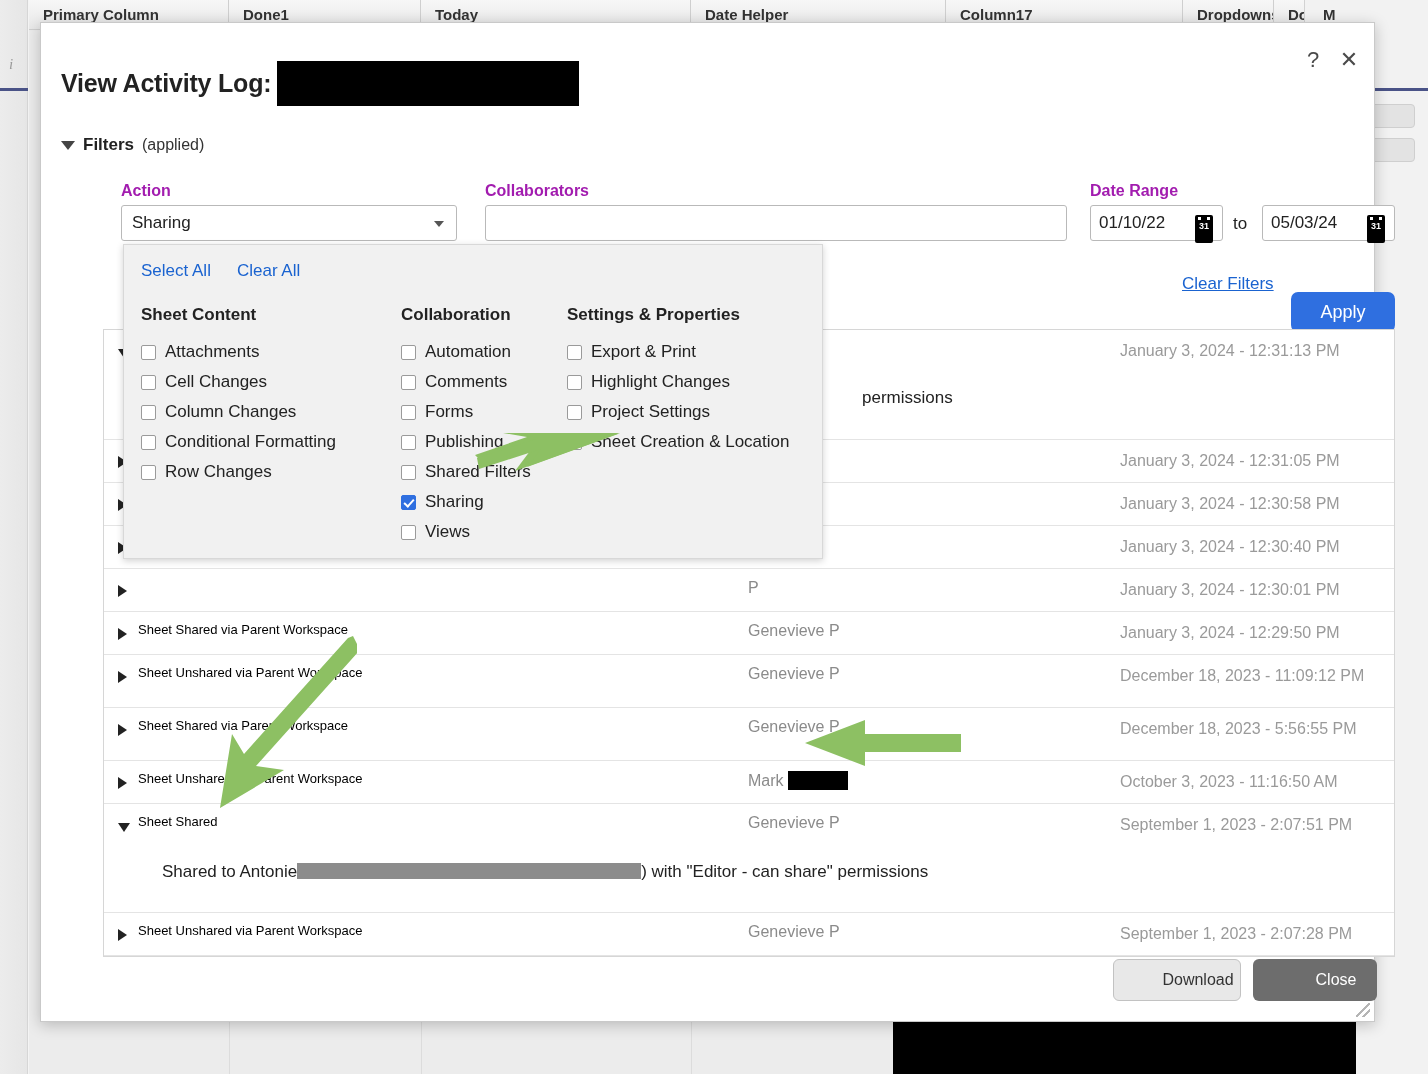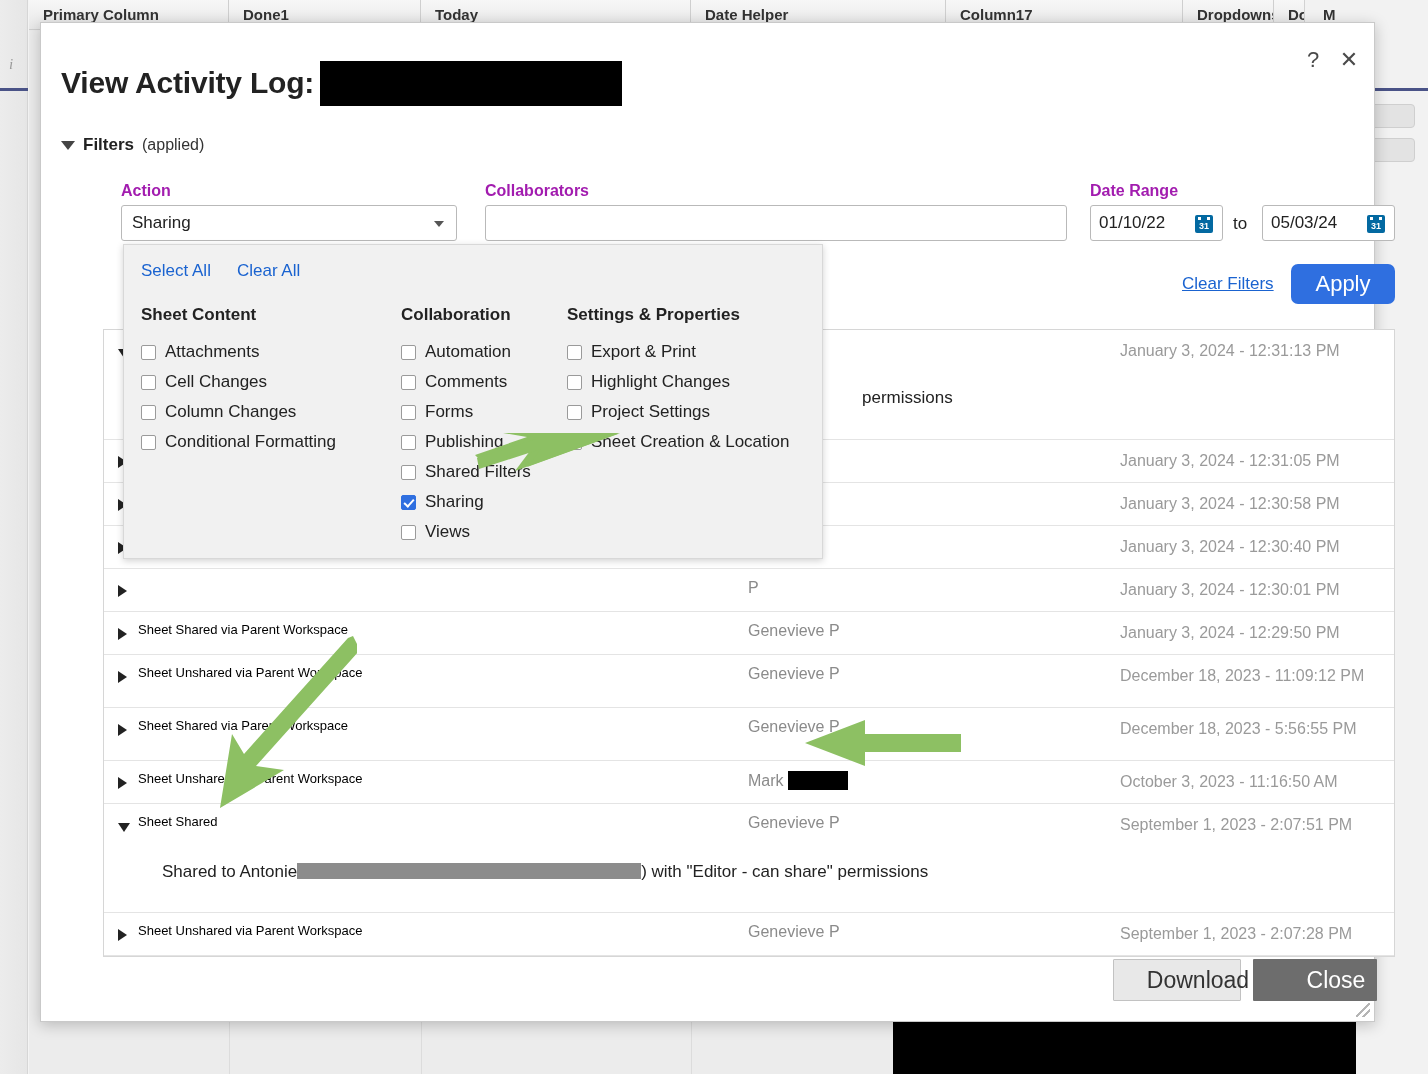--- a/index.html
+++ b/index.html
@@ -81,7 +81,7 @@
 
   .modal-title {
     position:absolute; left:20px; top:40px;
-    font-size:30px; font-weight:bold; color:#222; letter-spacing:-.2px;
+    font-size:25px; font-weight:bold; color:#222; letter-spacing:-.2px;
     white-space:nowrap;
   }
   .redact-inline {

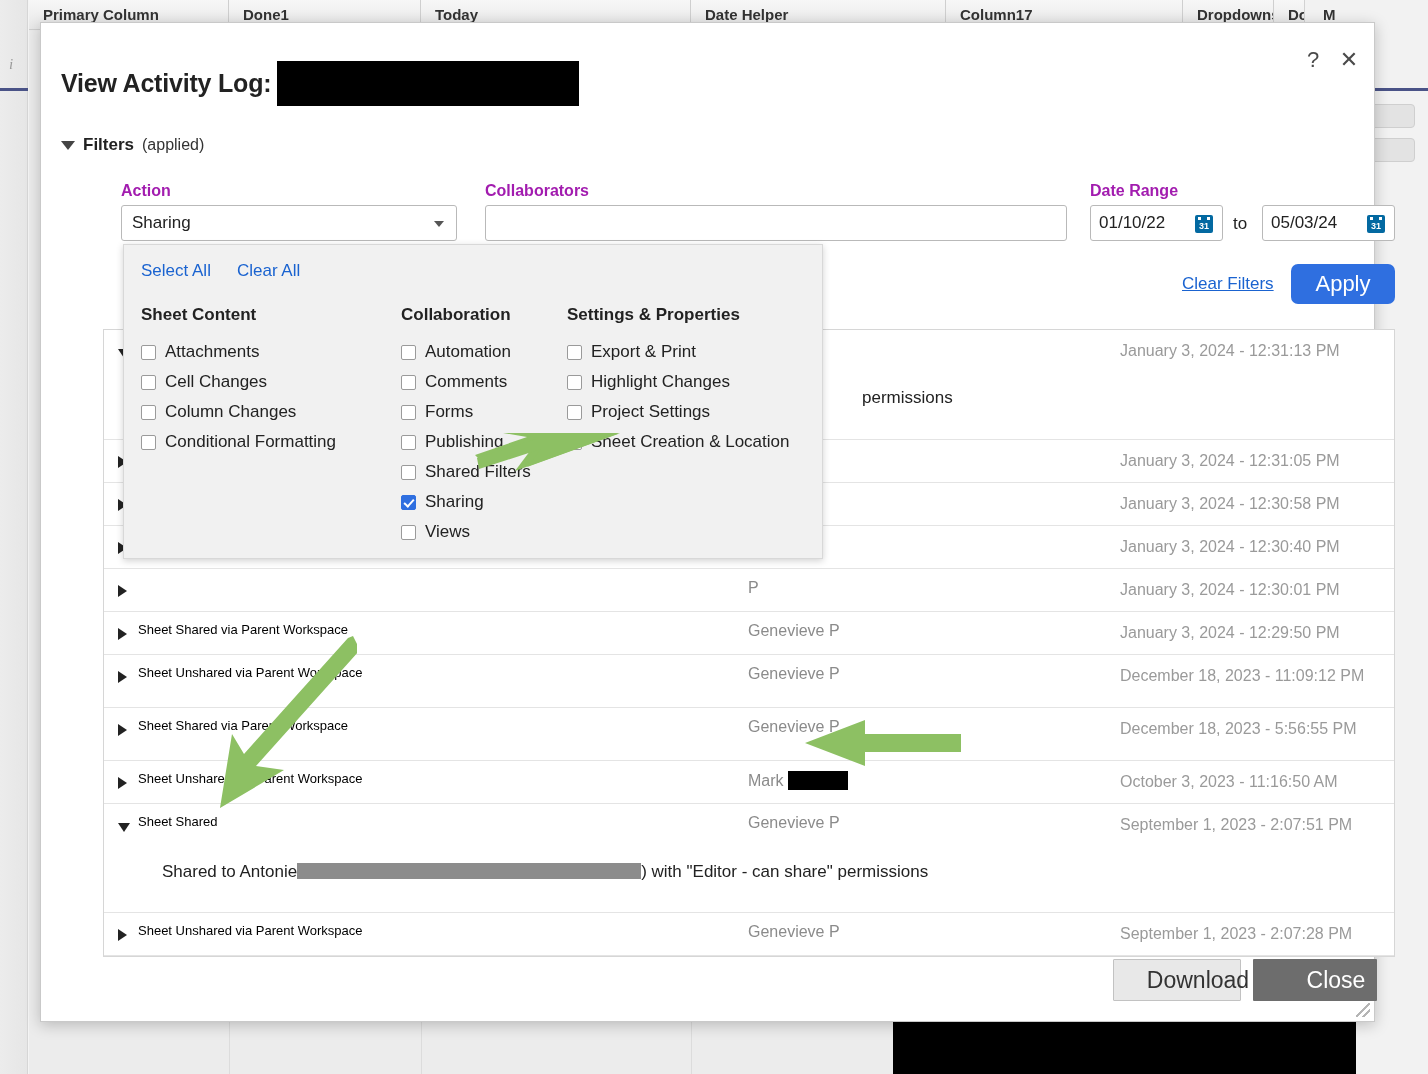--- a/index.html
+++ b/index.html
@@ -128,8 +128,8 @@
     font-size:17px; color:#222;
   }
   .cal-icon {
-    position:absolute; right:9px; top:9px; width:18px; height:18px;
-    background:#0369a1; border-radius:2px; color:#fff; font-size:9px;
+    position:absolute; right:9px; top:9px; width:18px; height:28px;
+    background:#000000; border-radius:2px; color:#fff; font-size:9px;
     font-weight:bold; text-align:center; line-height:12px; padding-top:5px;
     font-family:"Liberation Sans", sans-serif;
   }

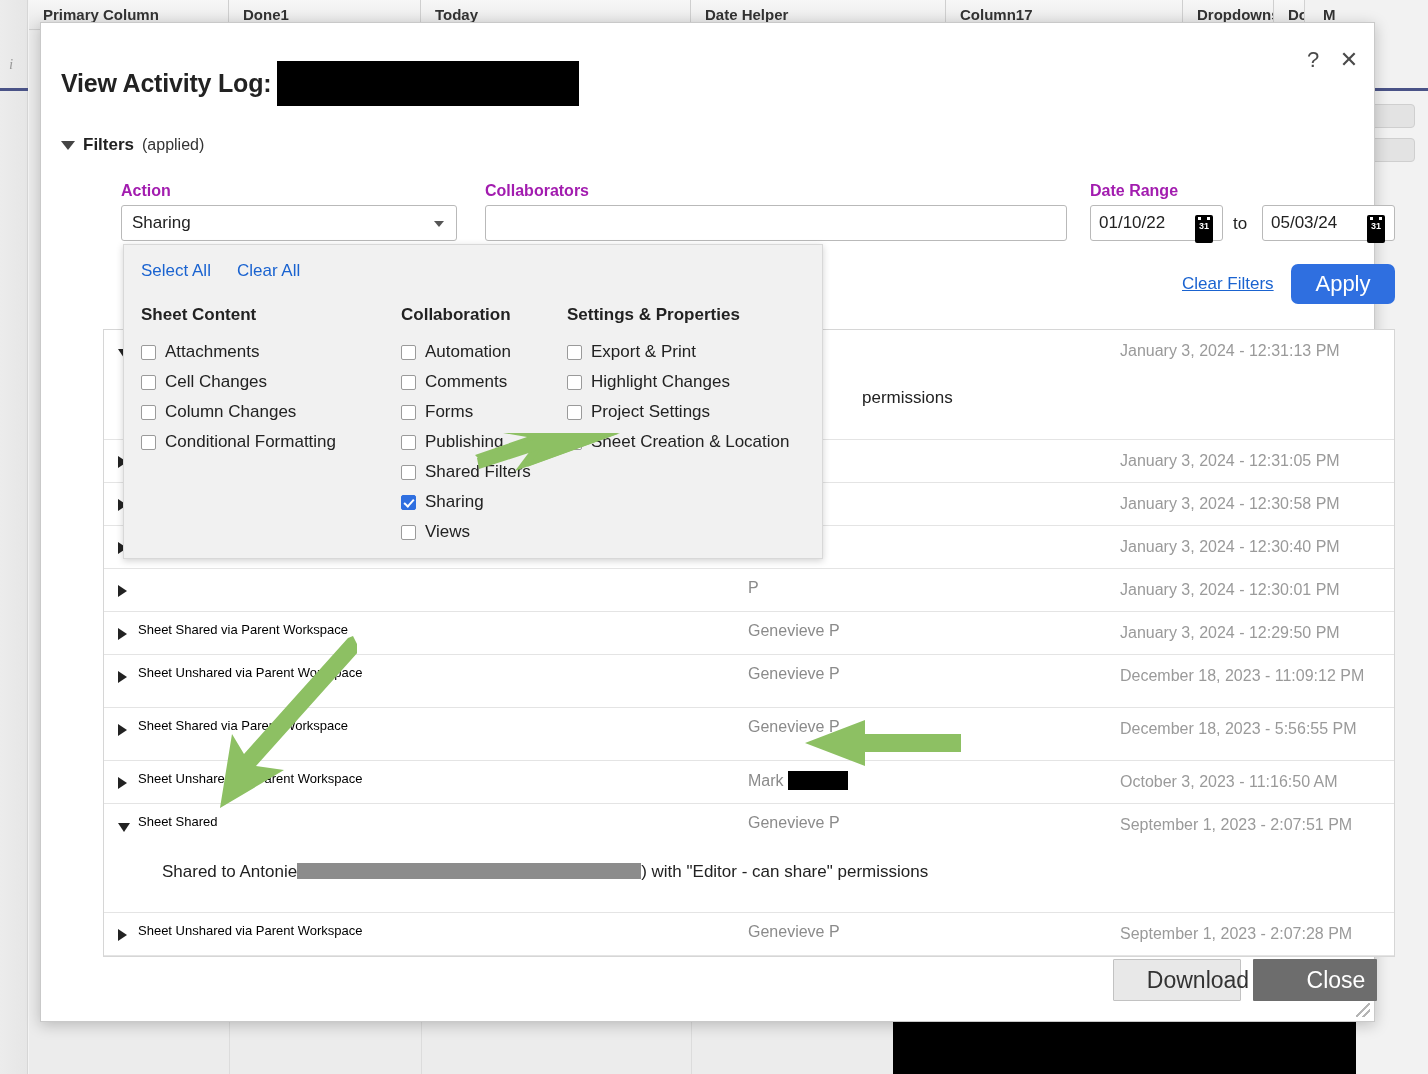--- a/index.html
+++ b/index.html
@@ -144,7 +144,7 @@
   }
   .apply-btn {
     position:absolute; background:#2f6fe0; color:#fff; border-radius:7px;
-    font-size:22px; display:flex; align-items:center; justify-content:center; cursor:pointer;
+    font-size:18px; display:flex; align-items:center; justify-content:center; cursor:pointer;margin-top:28px;
   }
 
   

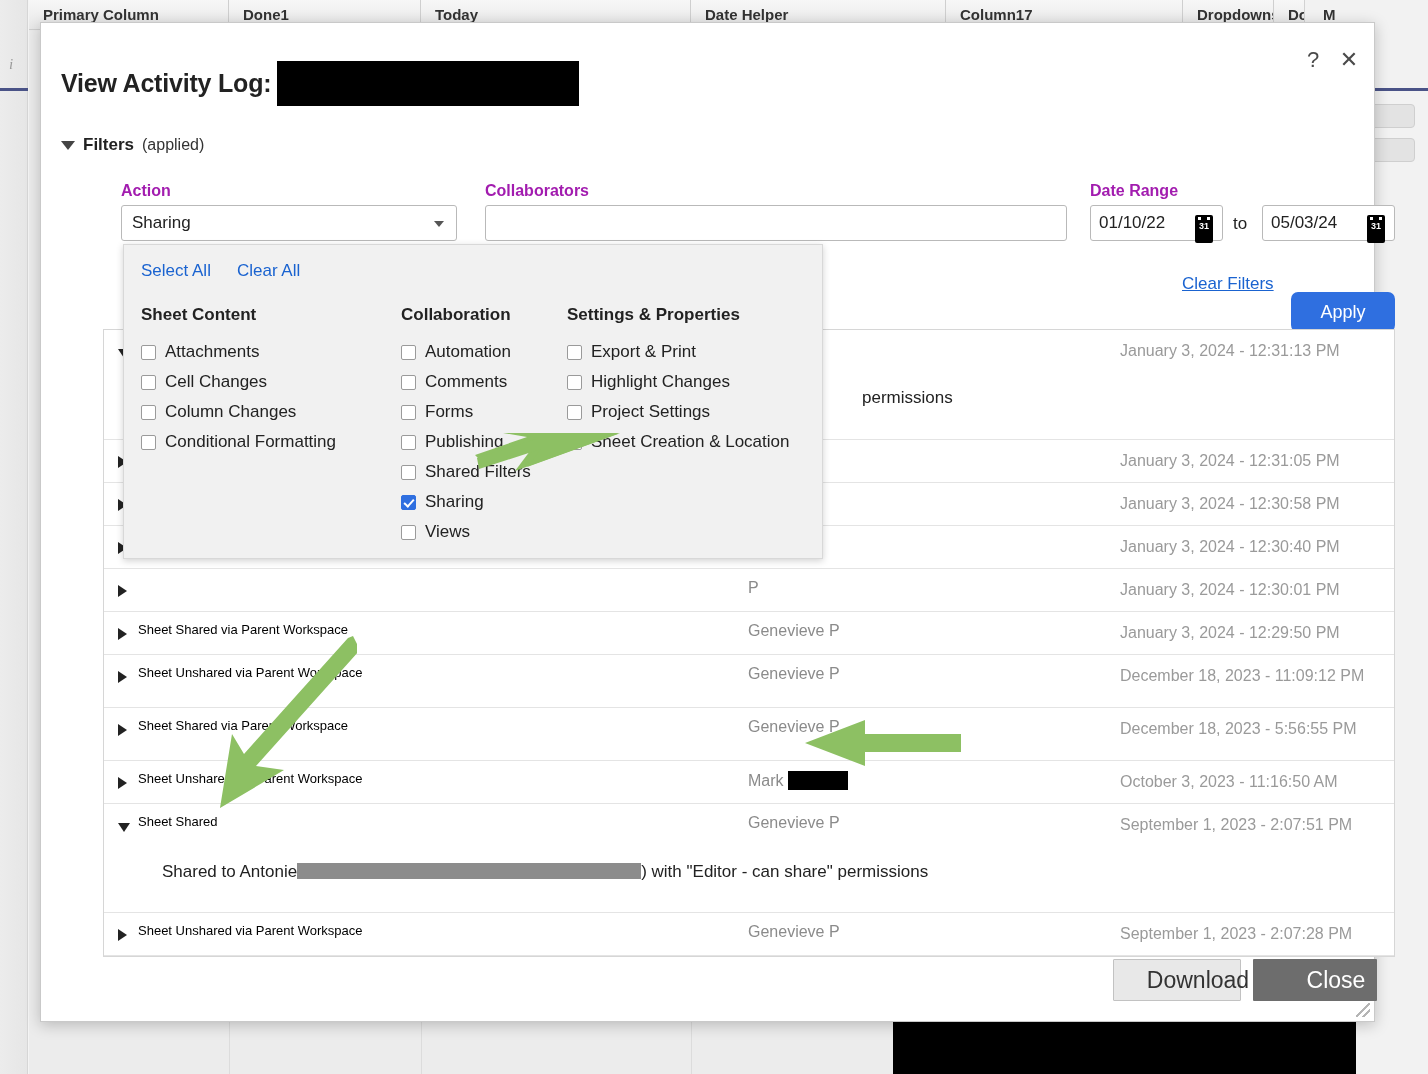--- a/index.html
+++ b/index.html
@@ -406,6 +406,10 @@
           <span class="cbx"></span>
           <span class="dd-item-label">Conditional Formatting</span>
         </div>
+        <div class="dd-item">
+          <span class="cbx"></span>
+          <span class="dd-item-label">Row Changes</span>
+        </div>
       </div>
     <div class="dd-col" id="dd-col-1" style="left:277px">
         <div class="dd-col-title">Collaboration</div>

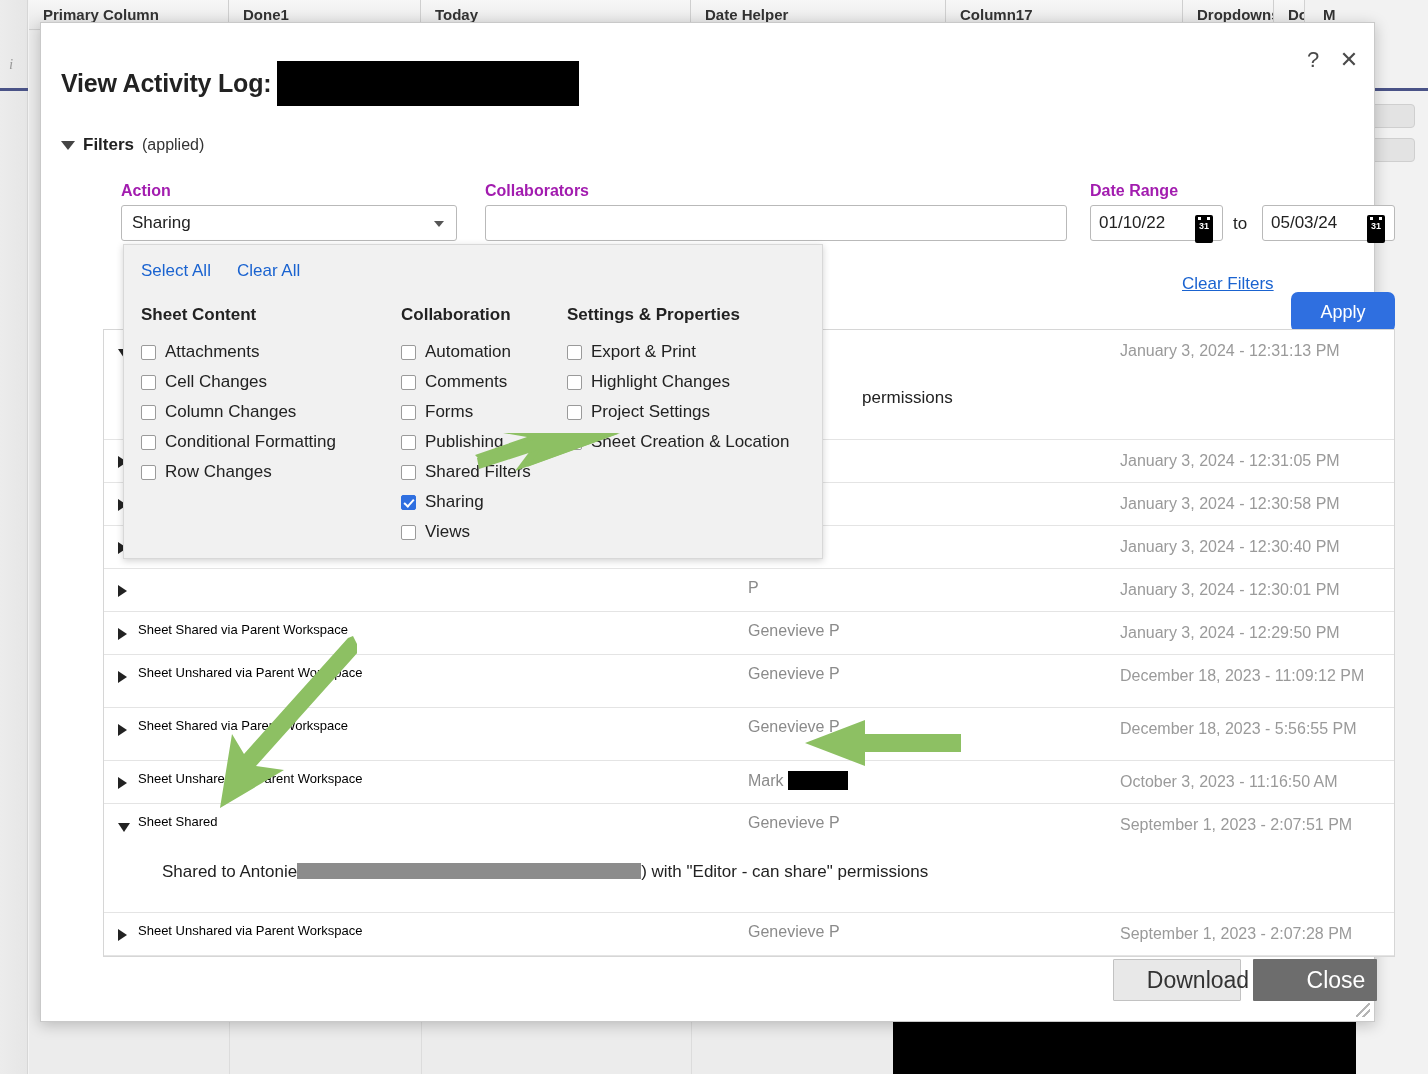--- a/index.html
+++ b/index.html
@@ -193,8 +193,8 @@
 
   
   .footer-btn {
-    position:absolute; border-radius:1px; display:flex; align-items:center;
-    justify-content:center; font-size:23px; cursor:pointer;padding-left:42px;
+    position:absolute; border-radius:6px; display:flex; align-items:center;
+    justify-content:center; font-size:16px; cursor:pointer;padding-left:42px;
   }
   #download-btn { background:#e8e8e8; border:1px solid #c2c2c2; color:#333; }
   #close-btn { background:#6d6d6d; color:#fff; }

